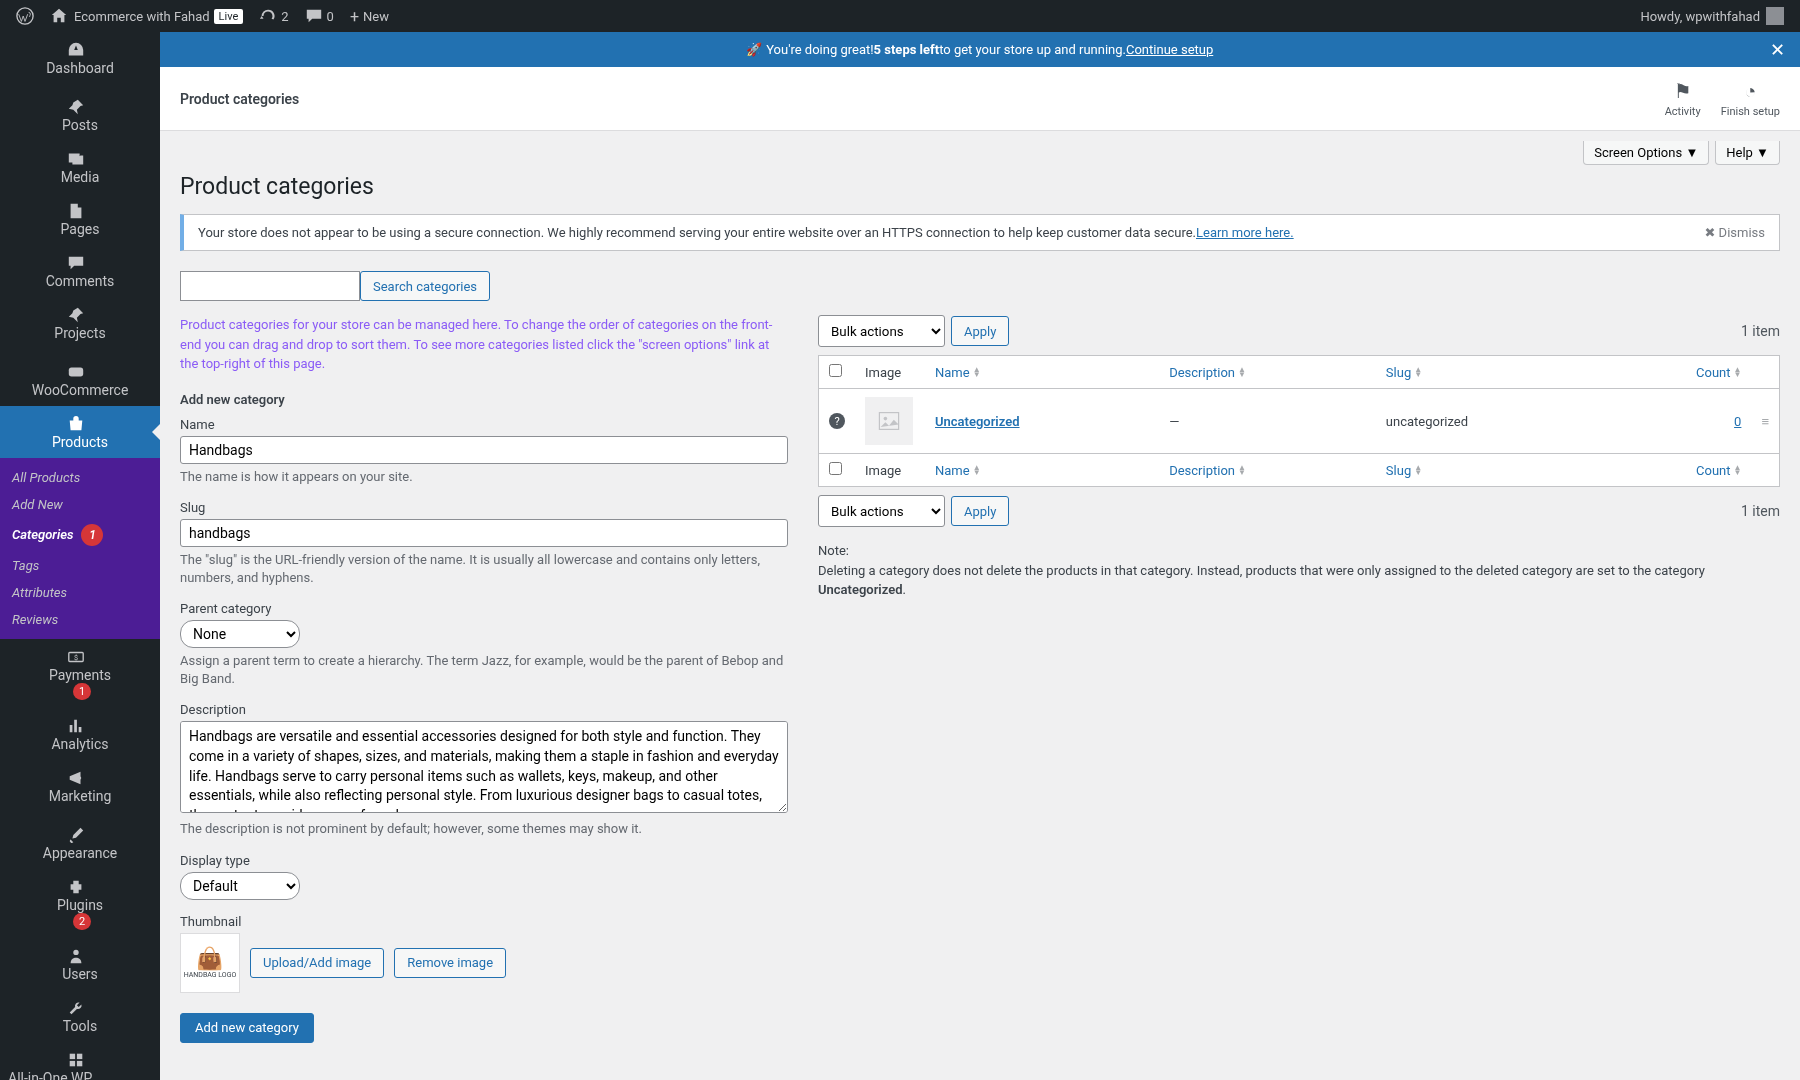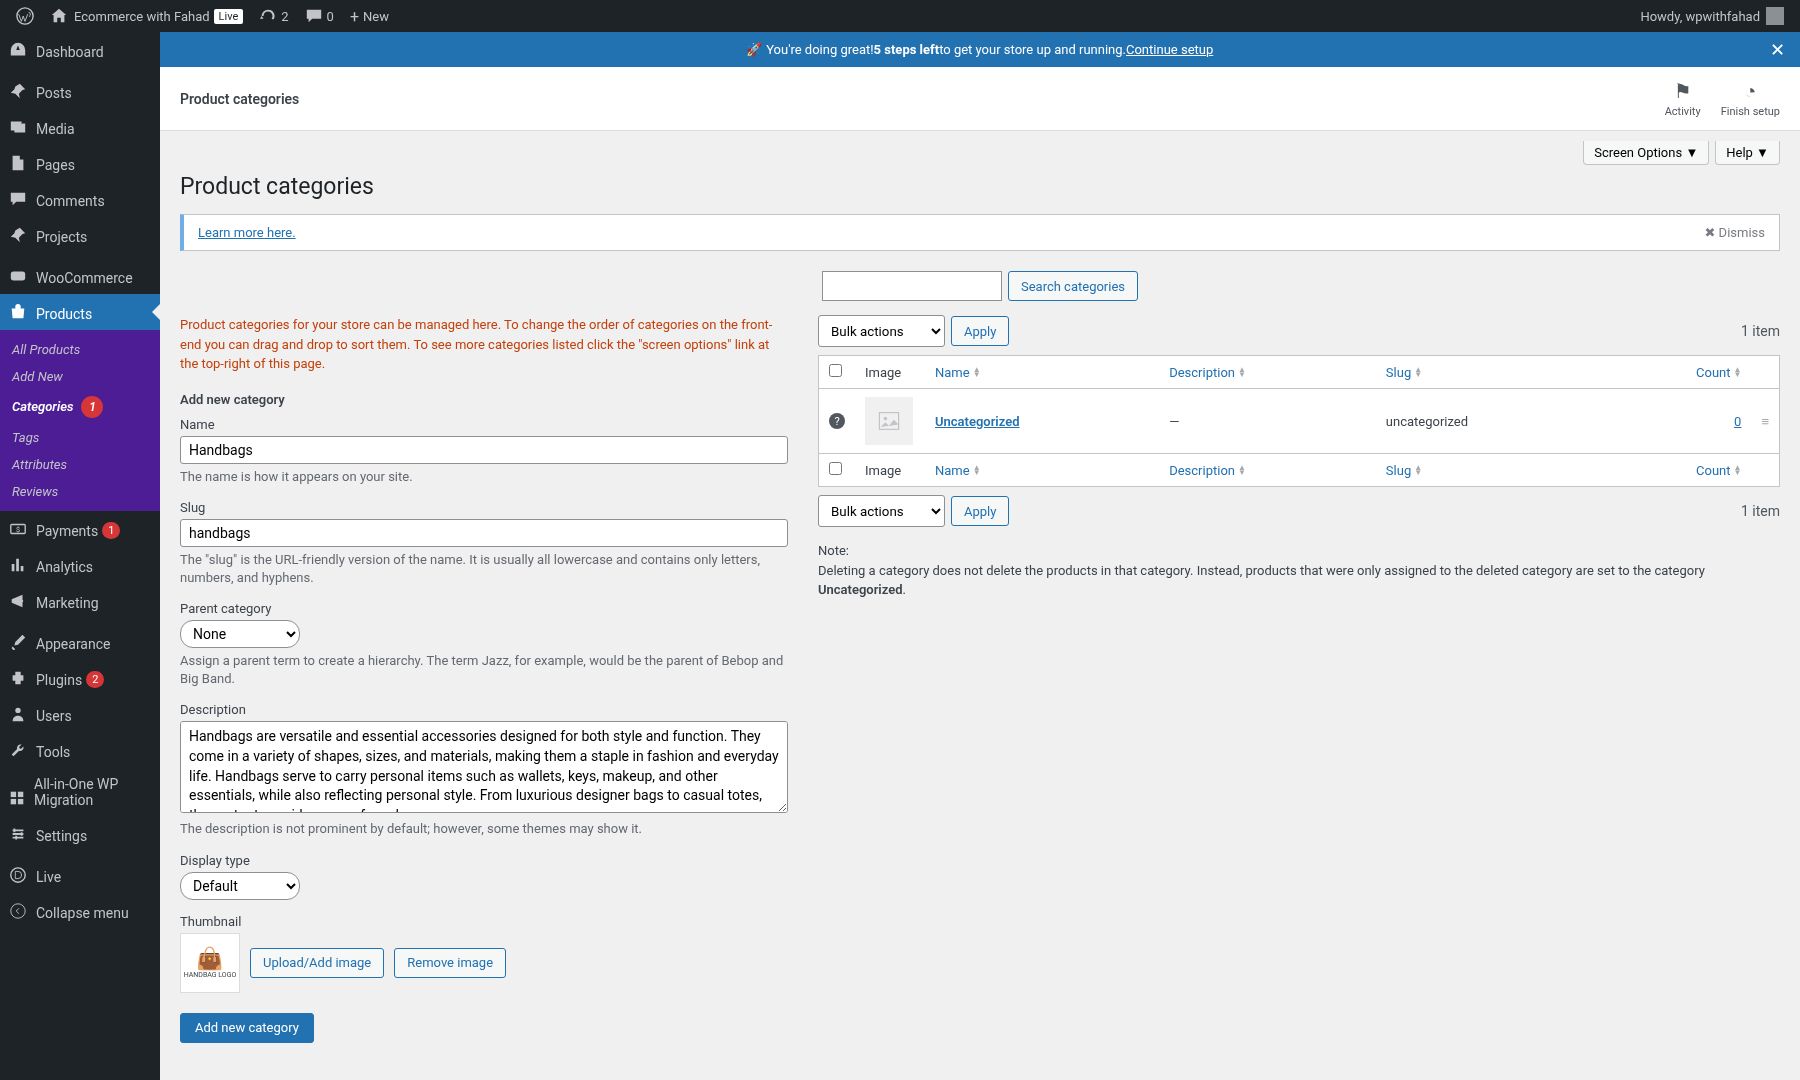--- a/index.html
+++ b/index.html
@@ -15,7 +15,7 @@
 
 .wrap { display: flex; }
 .sidebar { width: 160px; background: #1d2327; color: #c3c4c7; min-height: calc(100vh - 32px); font-size: 14px; position: relative; }
-.menu-item { display: flex; align-items: flex-end; padding: 8px 8px; cursor: pointer; color: #c3c4c7; }
+.menu-item { display: flex; align-items: center; padding: 8px 8px; cursor: pointer; color: #c3c4c7; flex-direction: column; }
 .menu-item .micon { width: 20px; height: 20px; margin-right: 8px; display: flex; align-items: center; justify-content: center; }
 .menu-item.active { background: #2271b1; color: #fff; position: relative; }
 .menu-item.active::after { content: ''; position: absolute; right: 0; top: 50%; transform: translateY(-50%); border: 8px solid transparent; border-right-color: #f0f0f1; }

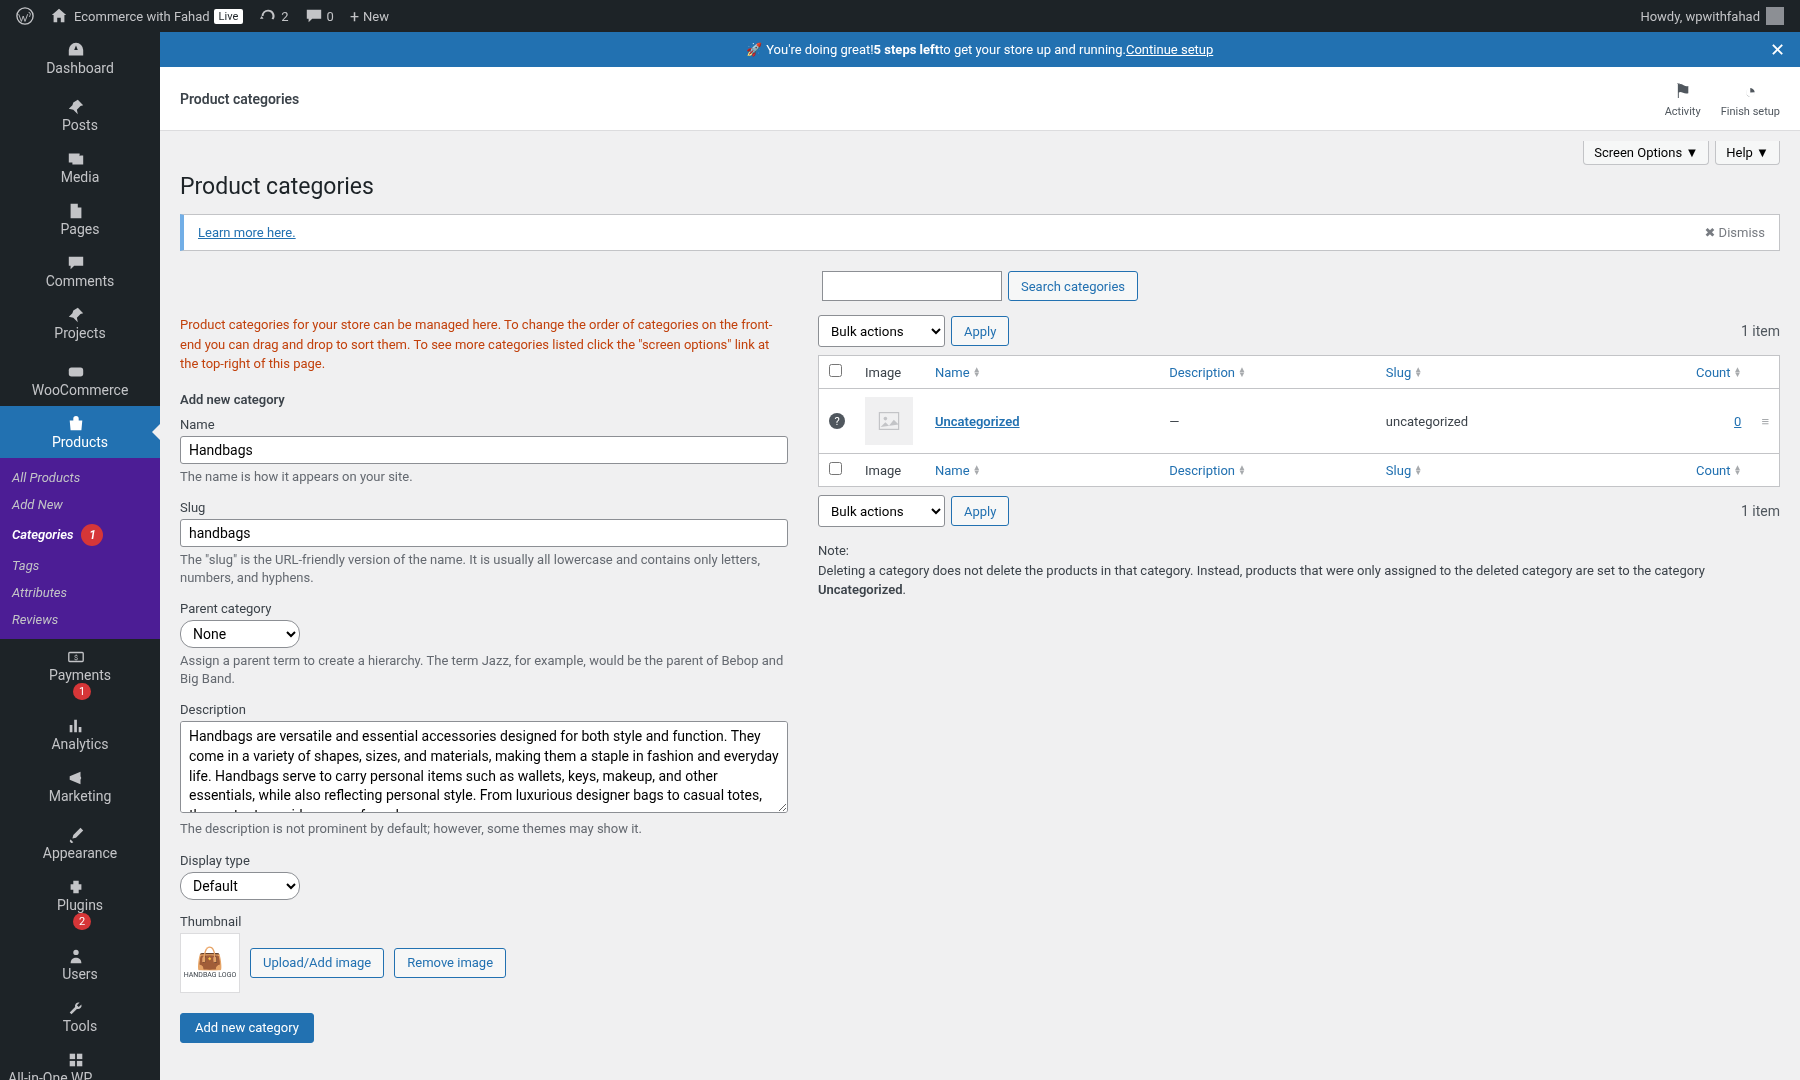--- a/index.html
+++ b/index.html
@@ -345,6 +345,7 @@
       <h1 class="page-title">Product categories</h1>
 
       <div class="notice">
+        <span>Your store does not appear to be using a secure connection. We highly recommend serving your entire website over an HTTPS connection to help keep customer data secure. </span>
         <a href="#">Learn more here.</a>
         <span class="notice-dismiss">✖ <span>Dismiss</span></span>
       </div>

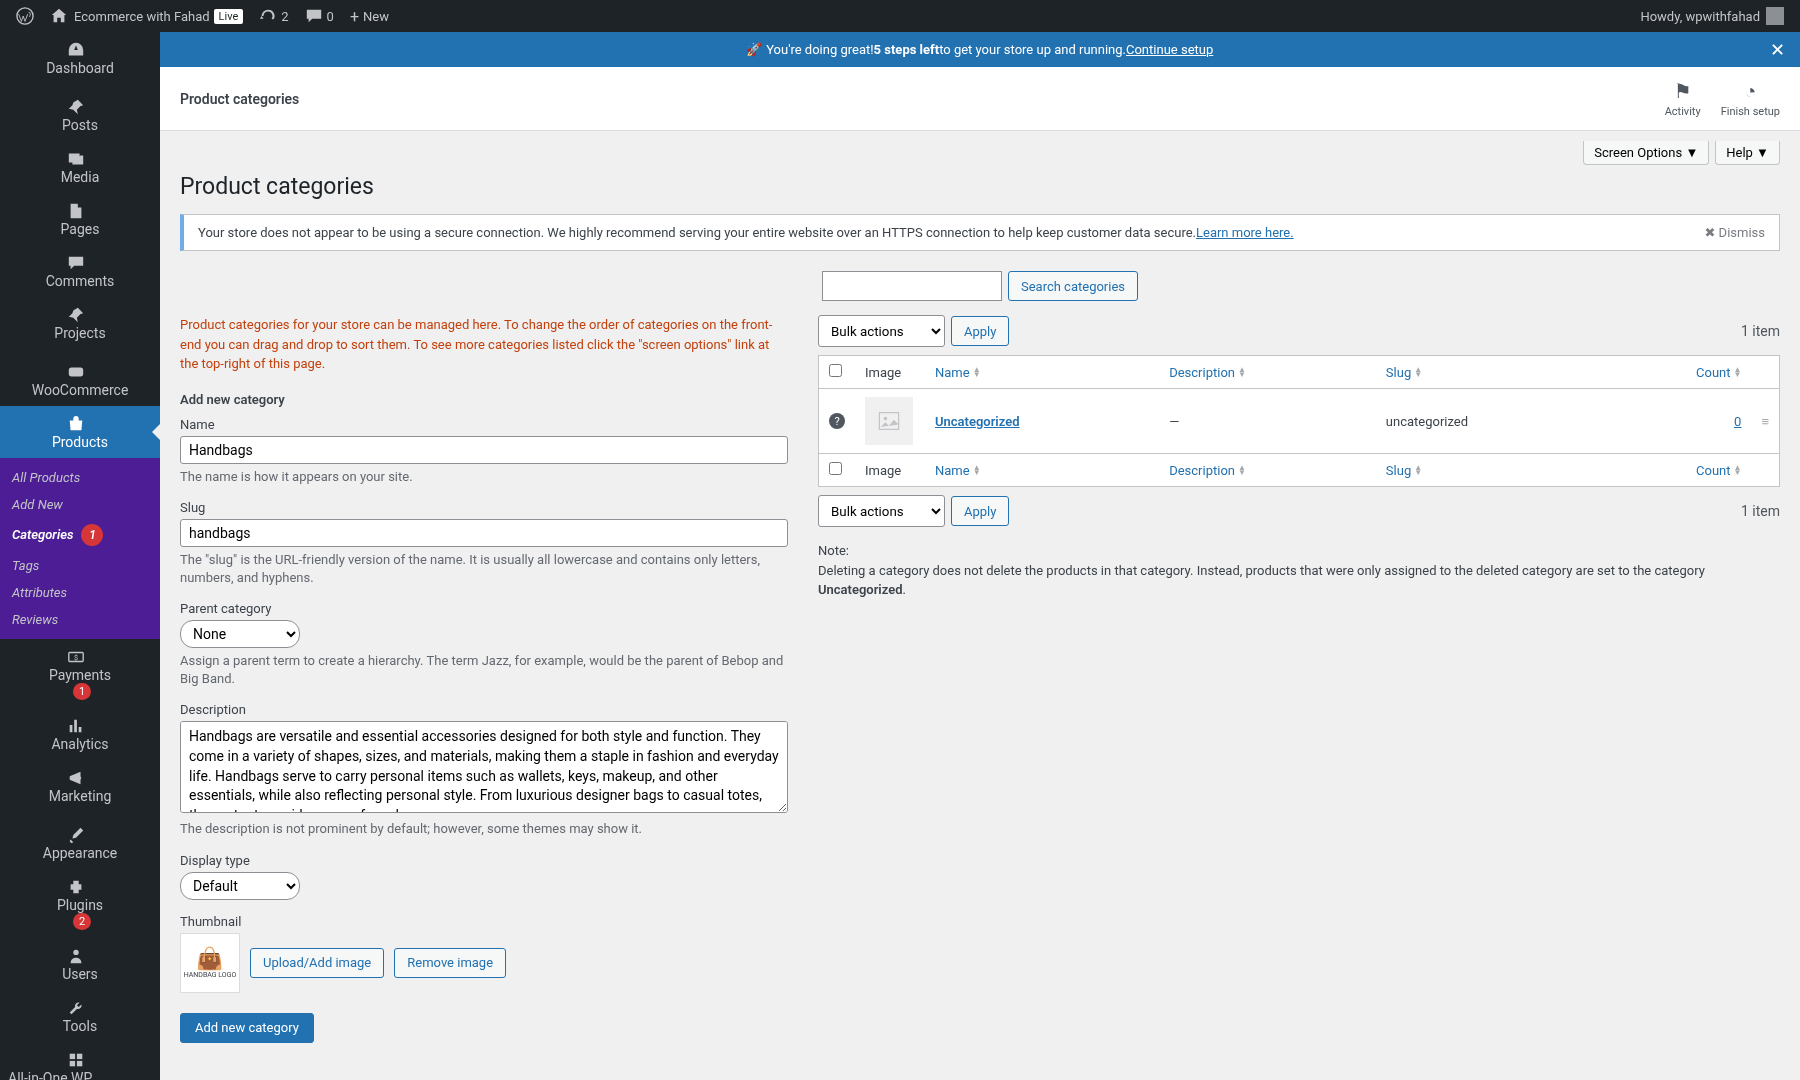--- a/index.html
+++ b/index.html
@@ -47,7 +47,7 @@
 .notice a { color: #2271b1; text-decoration: underline; }
 .notice-dismiss { margin-left: auto; cursor: pointer; color: #787c82; font-size: 13px; }
 
-.search-row { display: flex; justify-content: center; gap: 6px; margin-bottom: 14px; }
+.search-row { display: flex; justify-content: flex-start; margin-bottom: 14px; }
 .search-row input[type=text] { border: 1px solid #8c8f94; padding: 4px 8px; width: 180px; height: 30px; }
 .btn { background: #f6f7f7; border: 1px solid #2271b1; color: #2271b1; padding: 4px 12px; border-radius: 3px; cursor: pointer; font-size: 13px; height: 30px; }
 .btn-primary { background: #2271b1; color: #fff; border-color: #2271b1; padding: 6px 14px; }

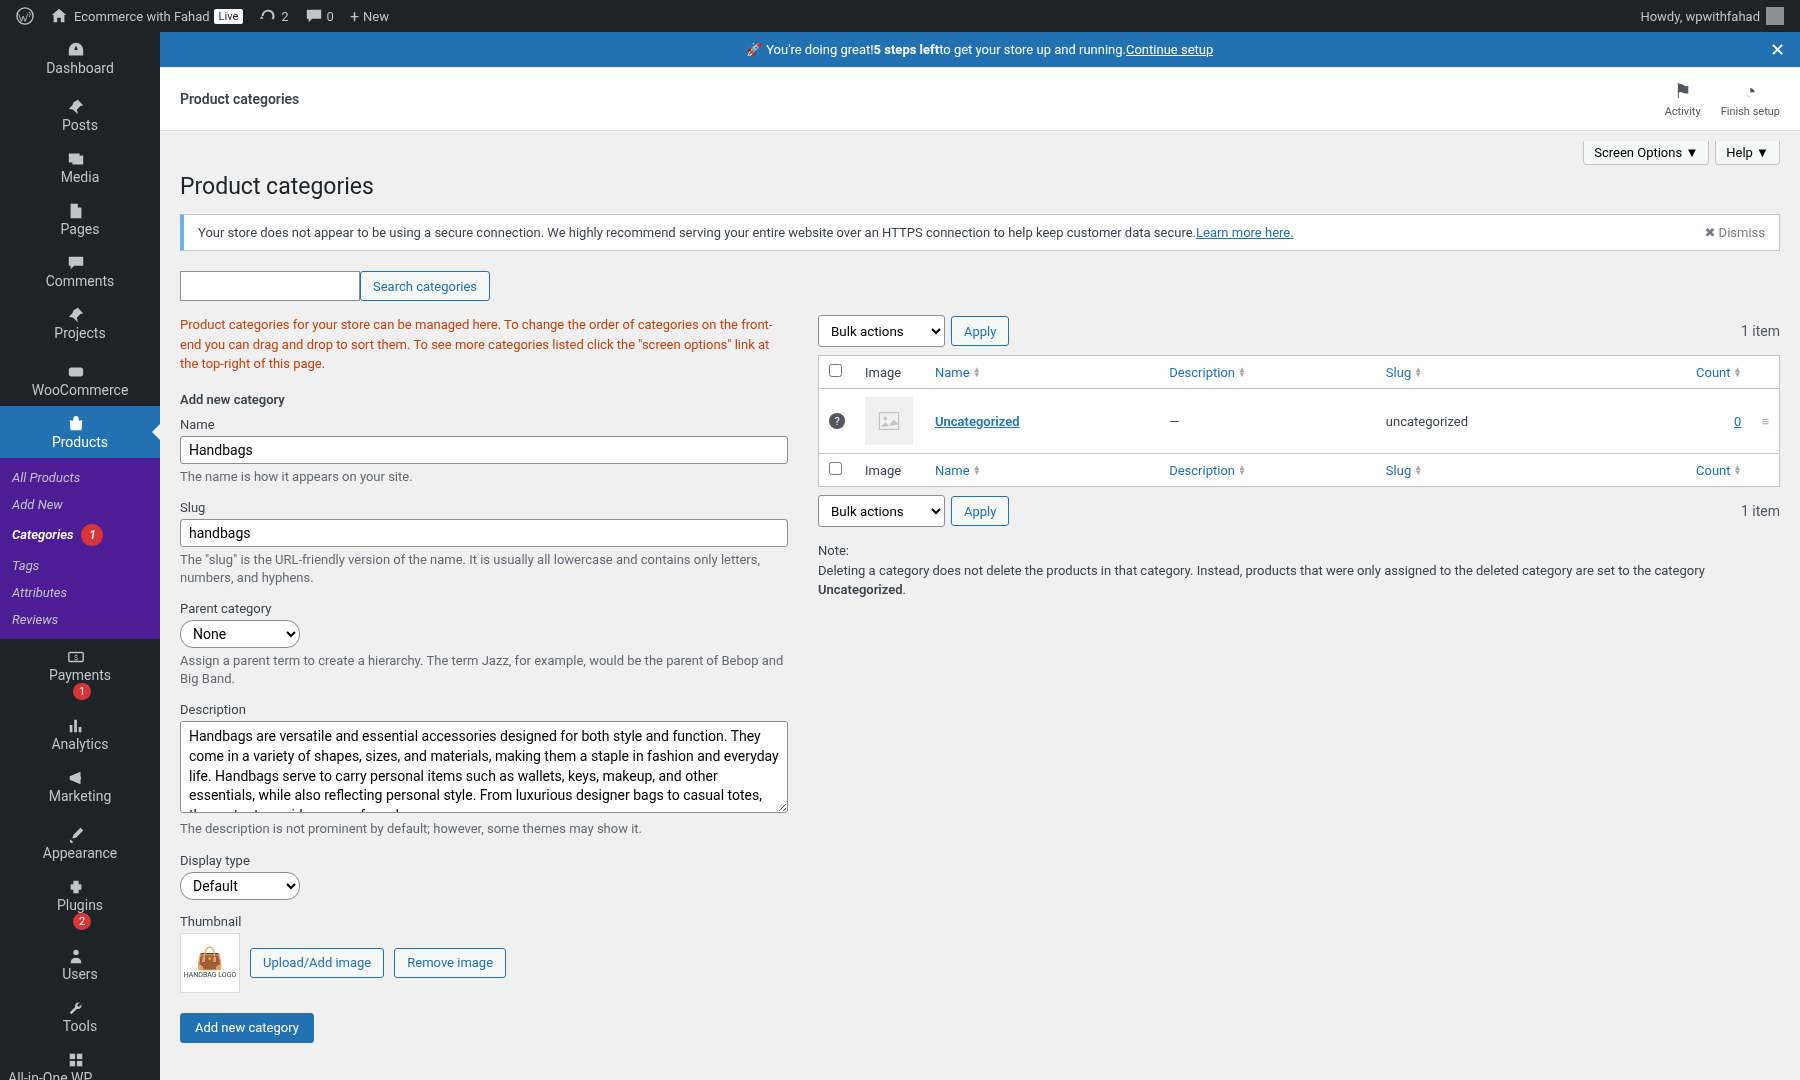--- a/index.html
+++ b/index.html
@@ -56,7 +56,7 @@
 .col-left { width: 38%; }
 .col-right { flex: 1; }
 
-.intro-text { font-size: 13px; color: #c2410c; margin-bottom: 18px; line-height: 1.5; }
+.intro-text { font-size: 13px; color: #8b5cf6; margin-bottom: 18px; line-height: 1.5; }
 .form-heading { font-weight: 600; font-size: 13px; margin-bottom: 10px; }
 .field-label { font-size: 13px; margin-bottom: 4px; display: block; }
 .form-field { margin-bottom: 14px; }

